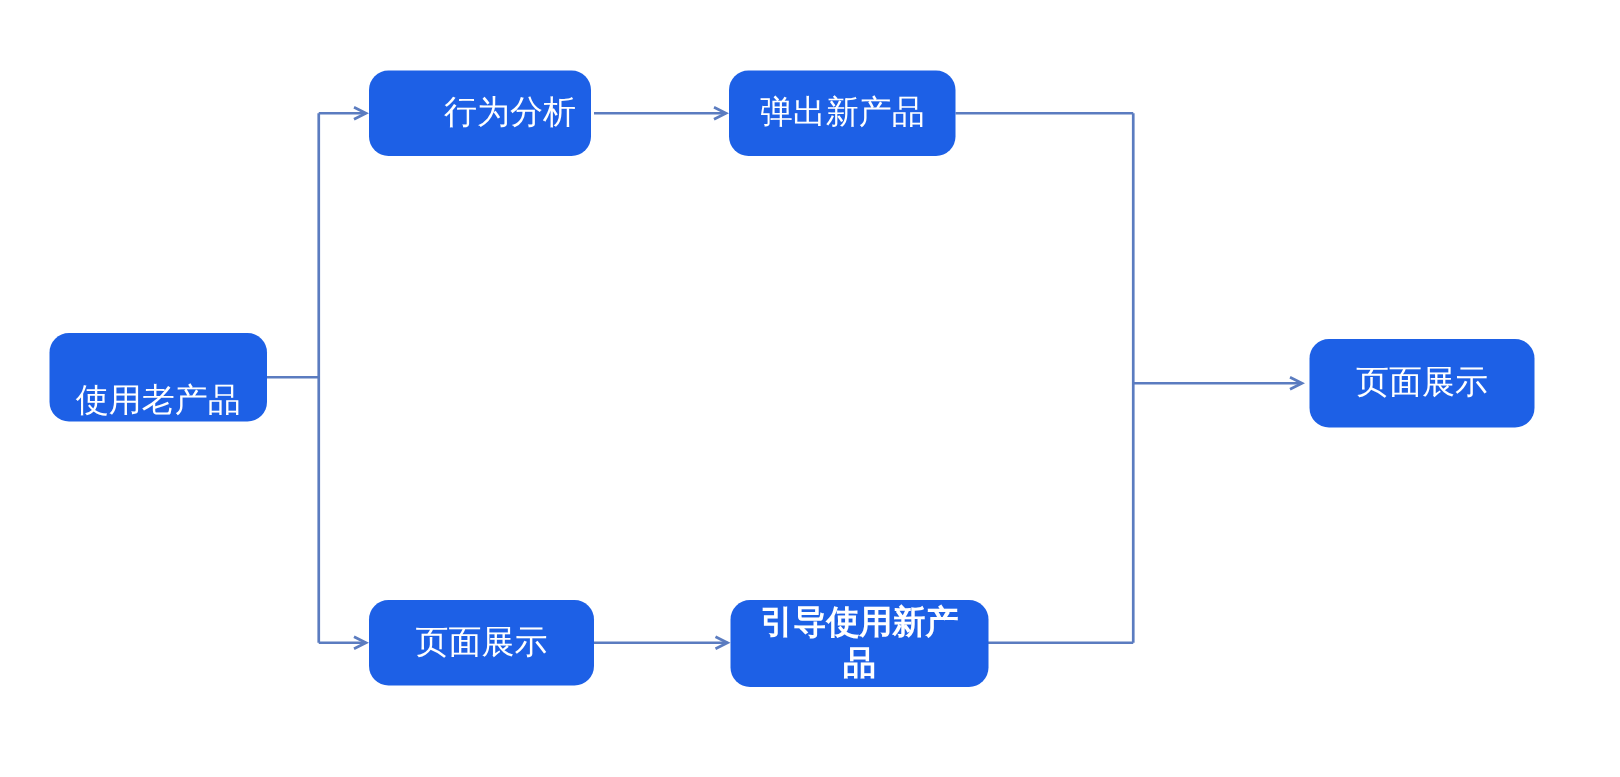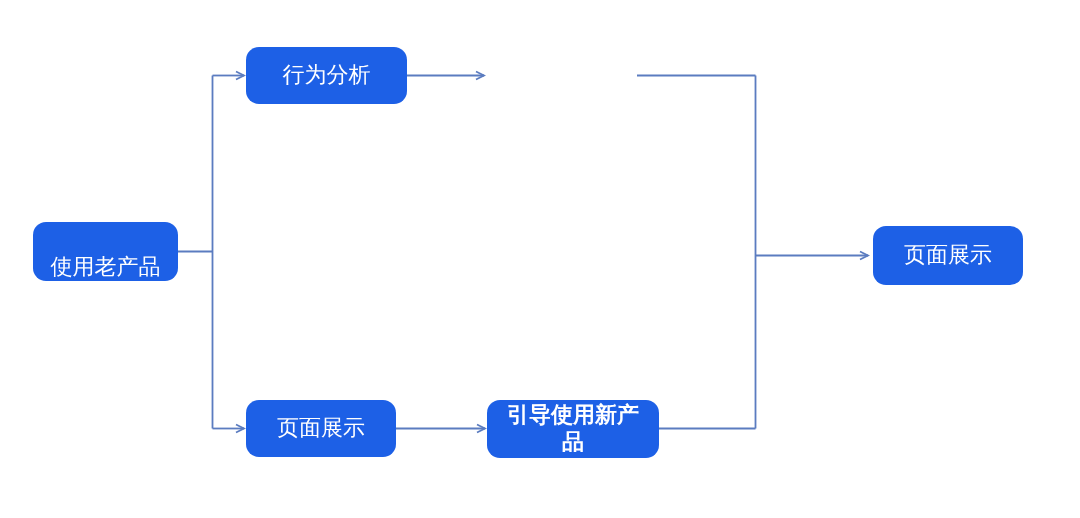--- a/index.html
+++ b/index.html
@@ -81,7 +81,7 @@
     <span>使用老产品</span>
   </div>
 
-  <div class="node" style="left:246px; top:47px; width:161px; height:57px;">
+  <div class="node" style="left:246px; top:47px; width:148px; height:57px;justify-content:flex-end;">
     <span>行为分析</span>
   </div>
 

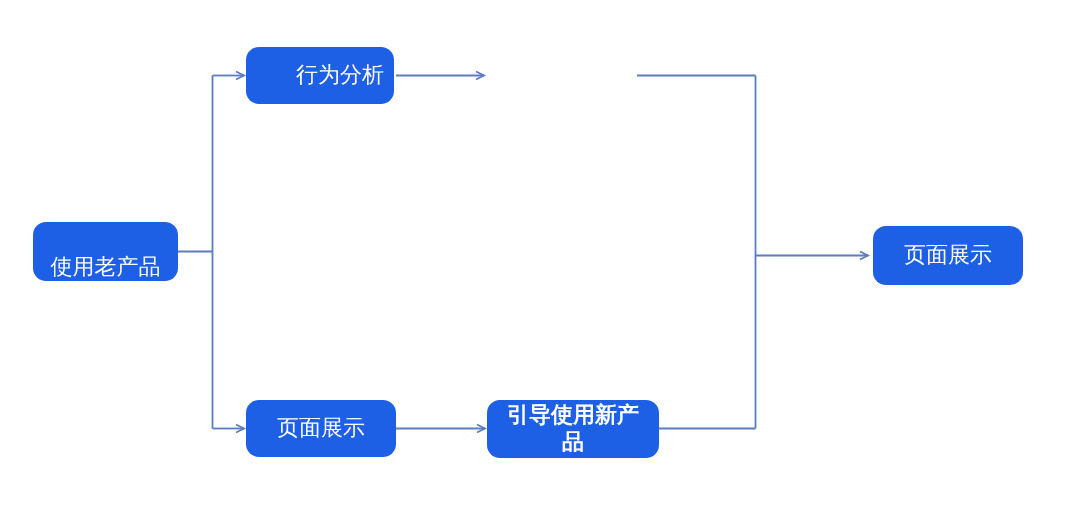--- a/index.html
+++ b/index.html
@@ -85,6 +85,9 @@
     <span>行为分析</span>
   </div>
 
+  <div class="node" style="left:486px; top:47px; width:151px; height:57px;">
+    <span>弹出新产品</span>
+  </div>
 
   <div class="node" style="left:246px; top:400px; width:150px; height:57px;">
     <span>页面展示</span>

